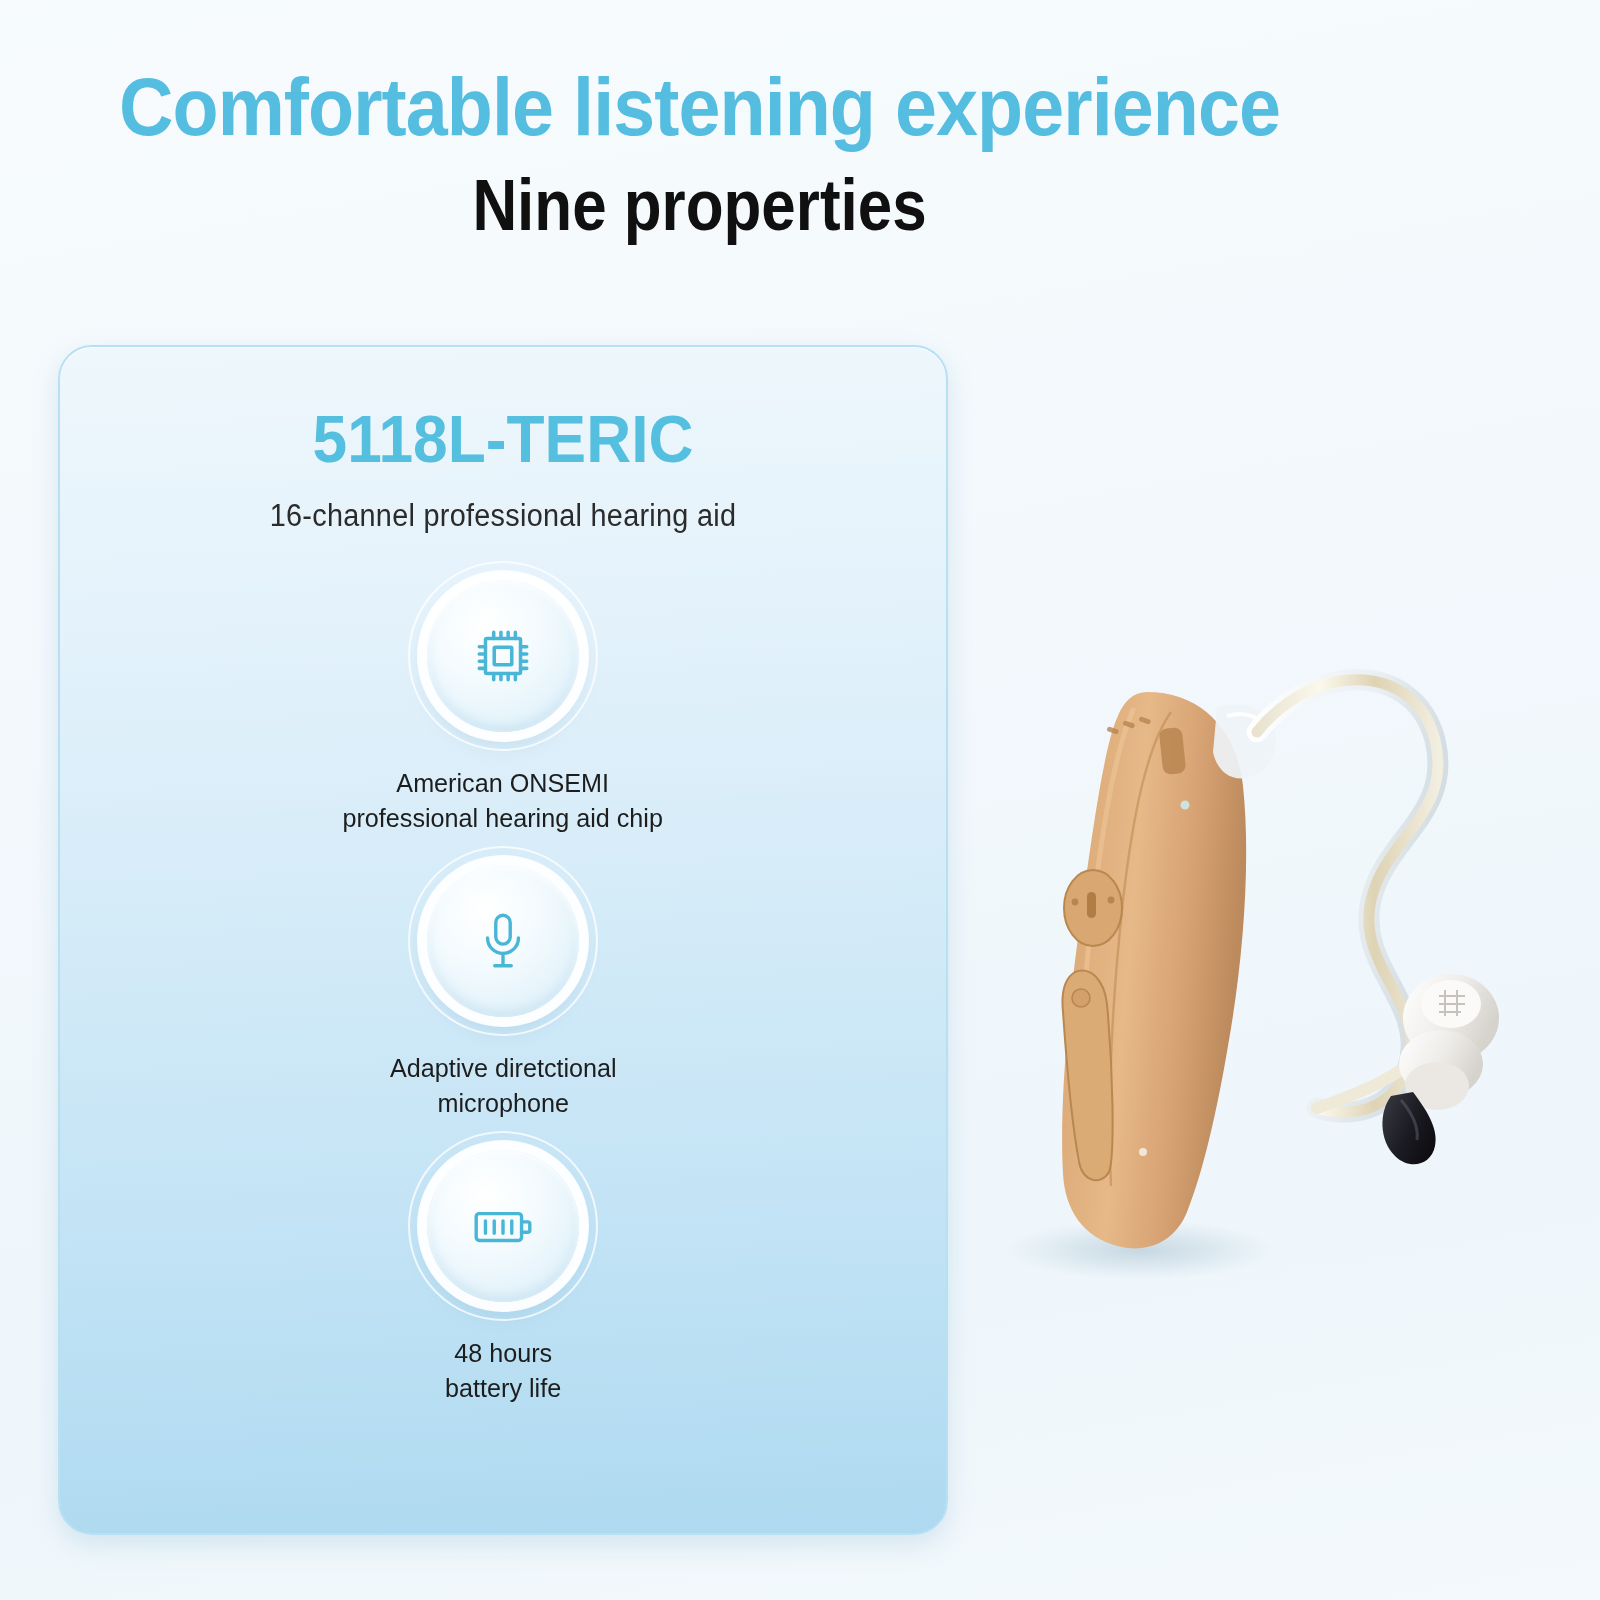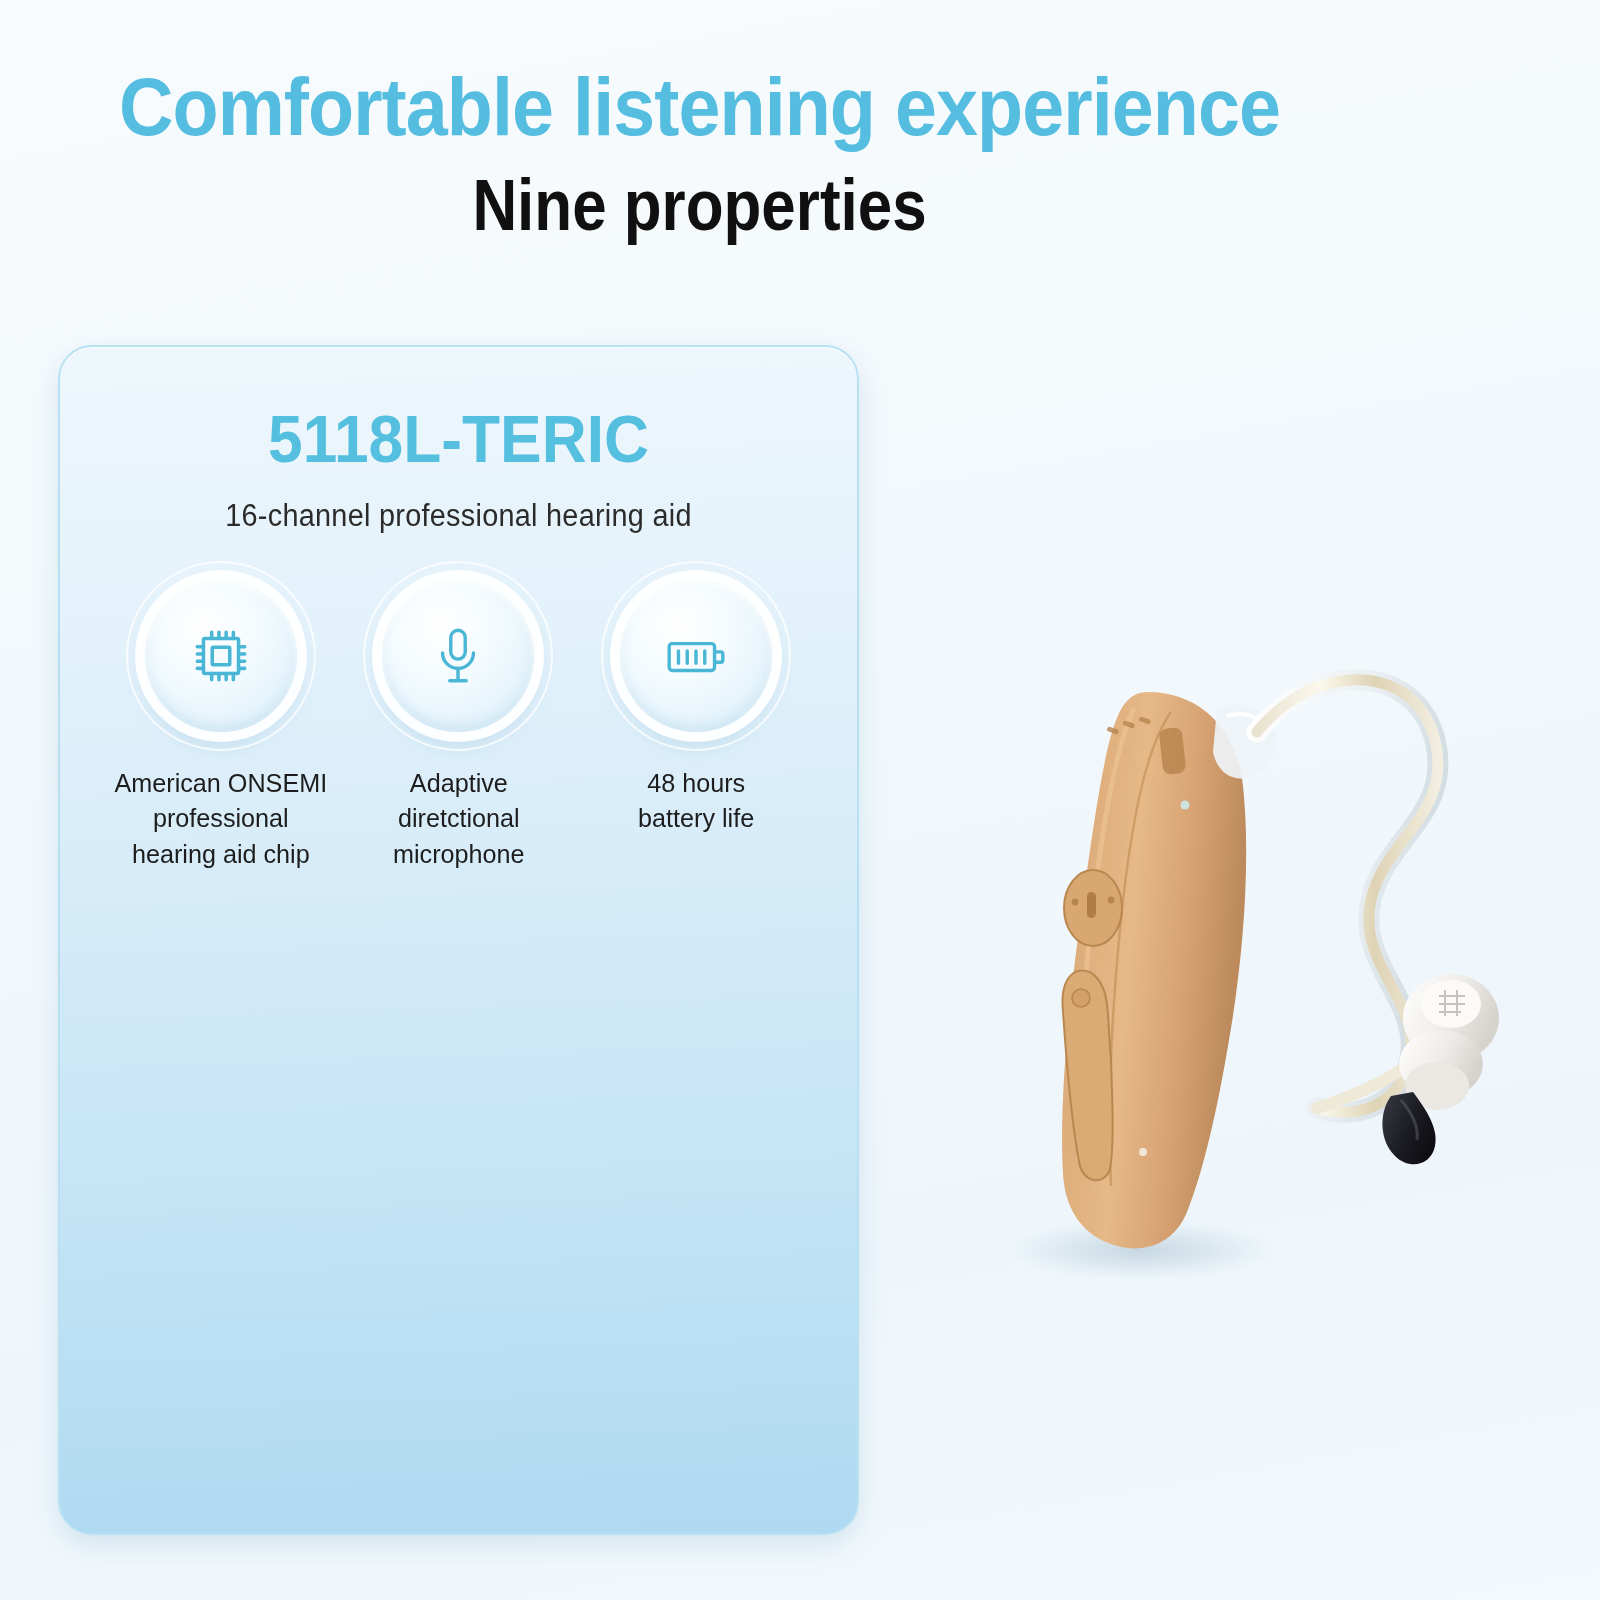--- a/index.html
+++ b/index.html
@@ -52,7 +52,7 @@
     position: absolute;
     left: 58px;
     top: 345px;
-    width: 801px;
+    width: 890px;
     height: 1190px;
     border-radius: 34px;
     background: linear-gradient(178deg,

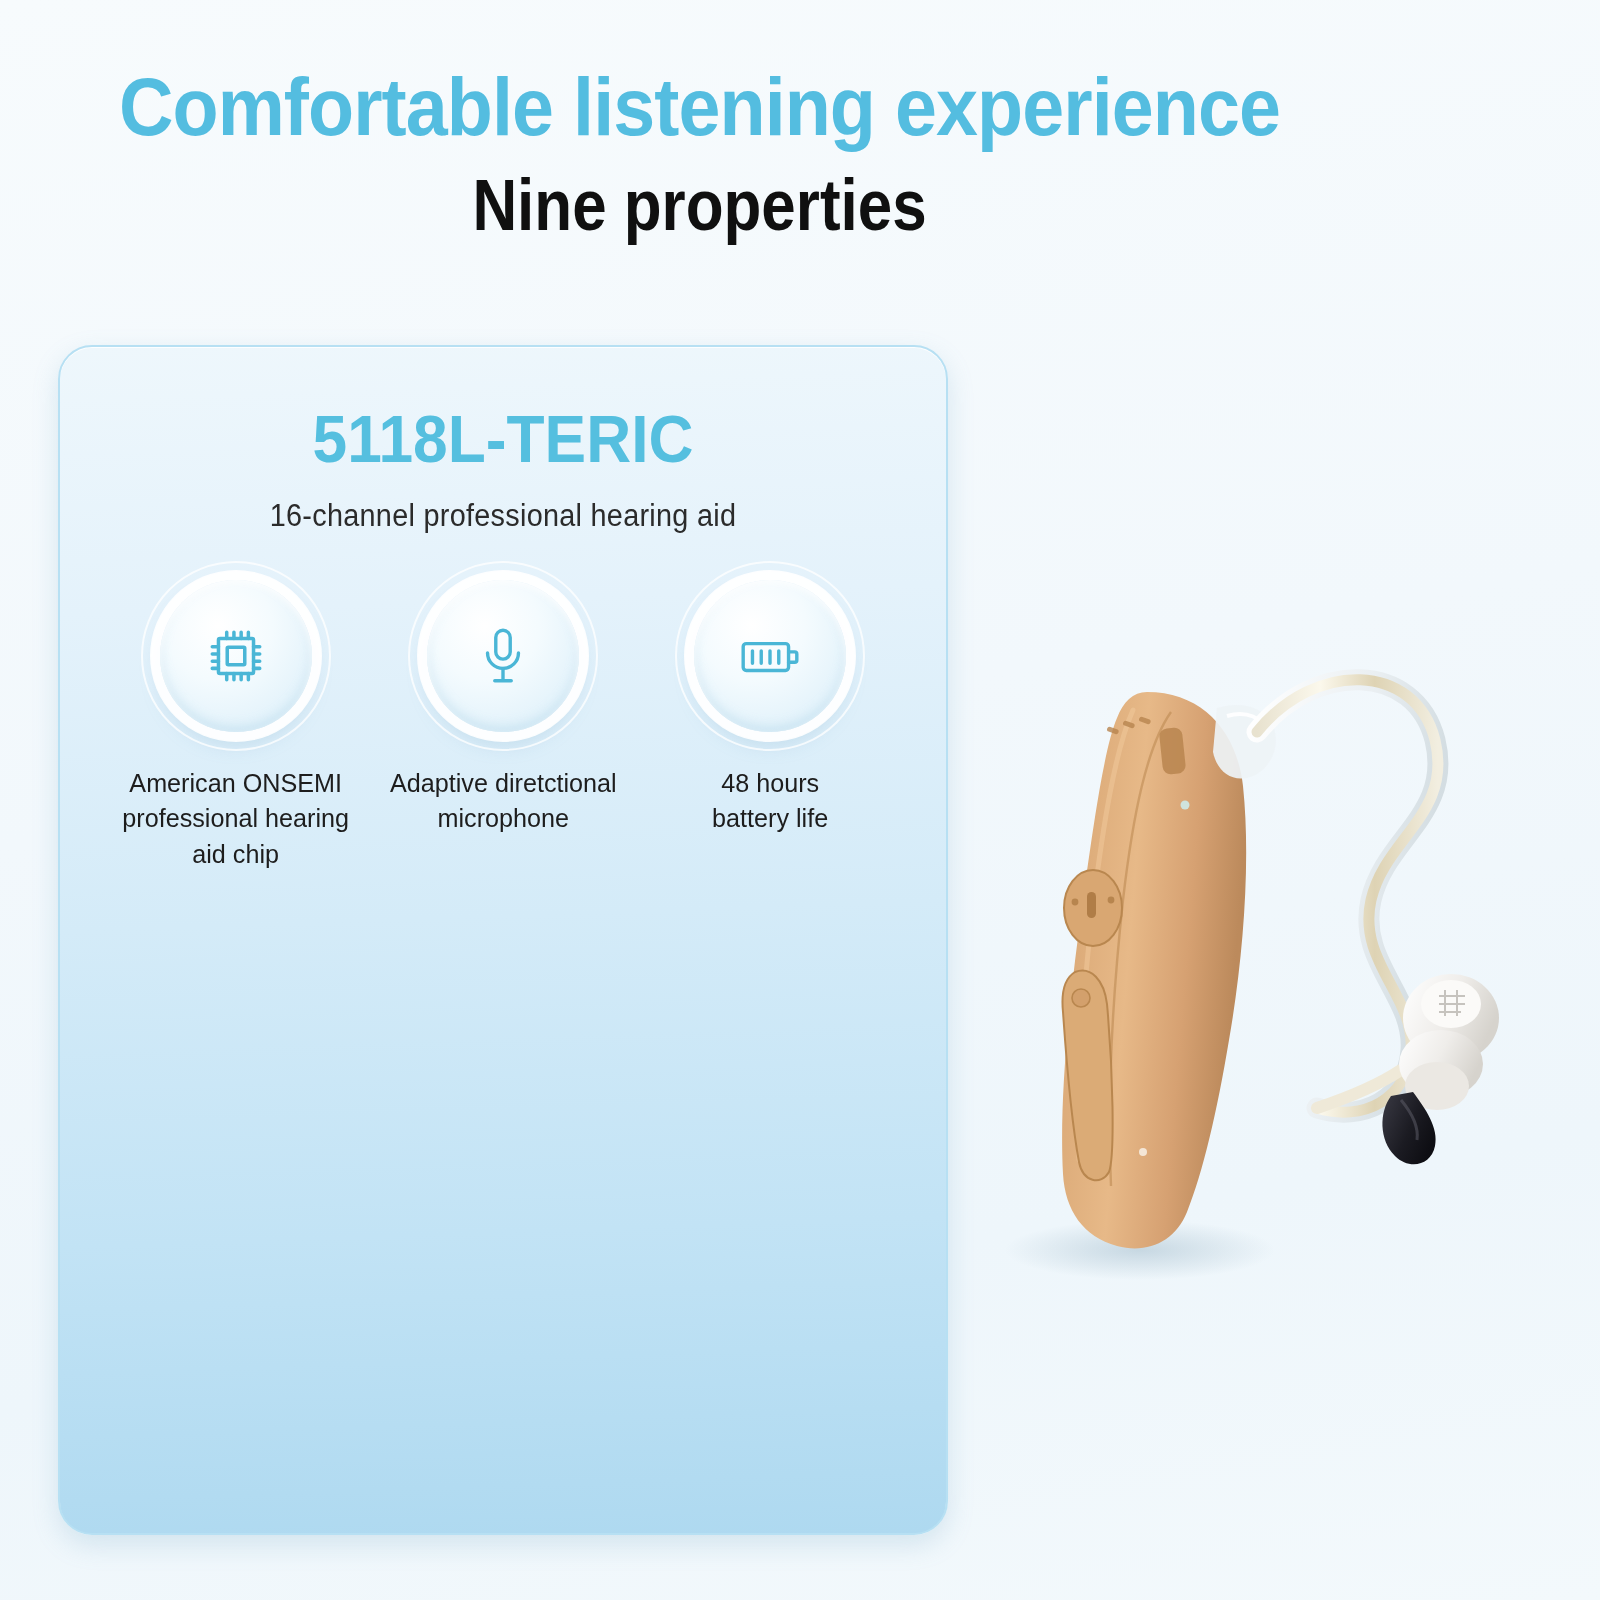--- a/index.html
+++ b/index.html
@@ -97,7 +97,7 @@
   .grid {
     margin-top: 46px;
     display: grid;
-    grid-template-columns: repeat(3, 1fr);
+    grid-template-columns: repeat(1, 1fr);
     grid-row-gap: 28px;
     padding: 0 42px;
   }

